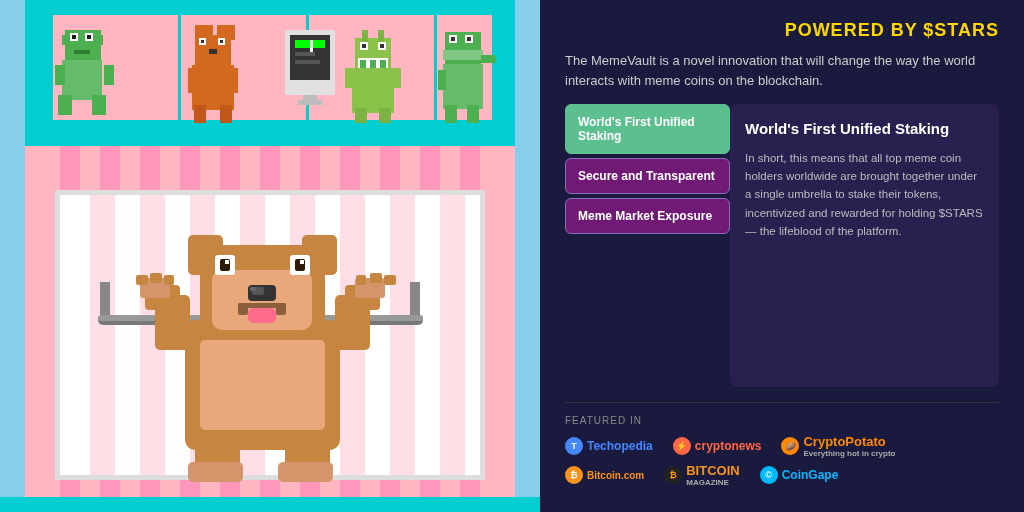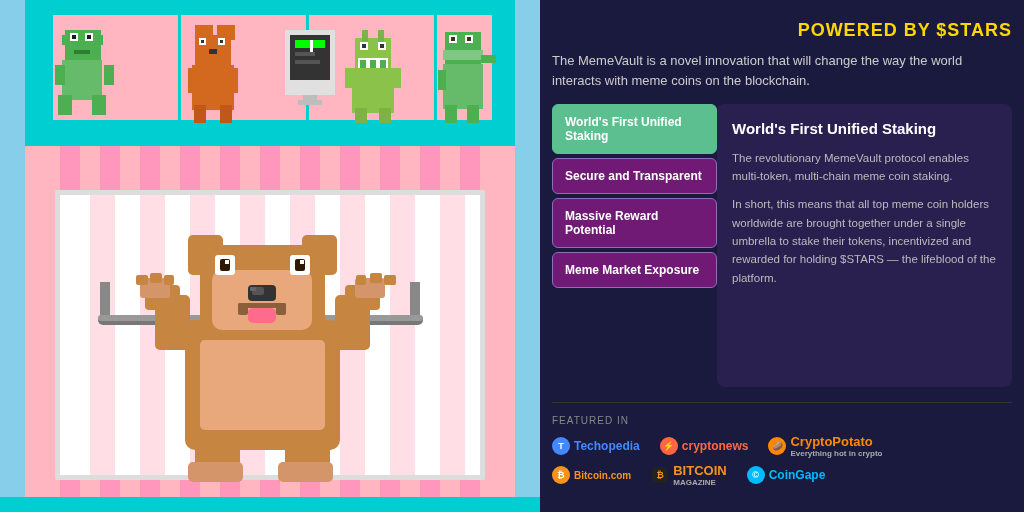--- a/index.html
+++ b/index.html
@@ -27,7 +27,7 @@
       width: 484px;
       height: 512px;
       background: #1a1a3e;
-      padding: 20px 12px;
+      padding: 20px 25px;
       display: flex;
       flex-direction: column;
       flex-shrink: 0;

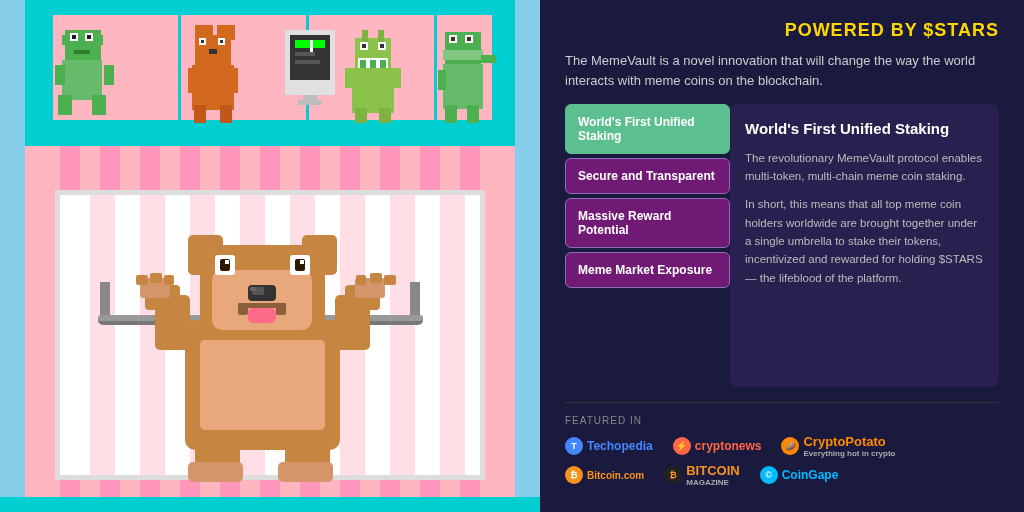--- a/index.html
+++ b/index.html
@@ -393,7 +393,6 @@
 
     <div class="feature-content">
       <h3>World's First Unified Staking</h3>
-      <p>The revolutionary MemeVault protocol enables multi-token, multi-chain meme coin staking.</p>
       <p>In short, this means that all top meme coin holders worldwide are brought together under a single umbrella to stake their tokens, incentivized and rewarded for holding $STARS — the lifeblood of the platform.</p>
     </div>
   </div>

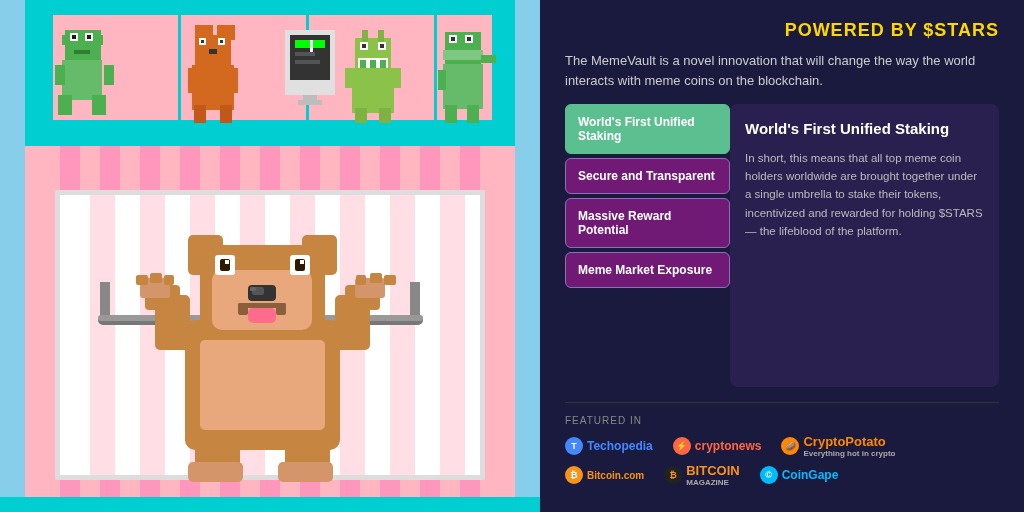--- a/index.html
+++ b/index.html
@@ -384,9 +384,6 @@
         <span>Secure and Transparent</span>
       </div>
       <div class="feature-tab">
-        <span>Massive Reward Potential</span>
-      </div>
-      <div class="feature-tab">
         <span>Meme Market Exposure</span>
       </div>
     </div>

